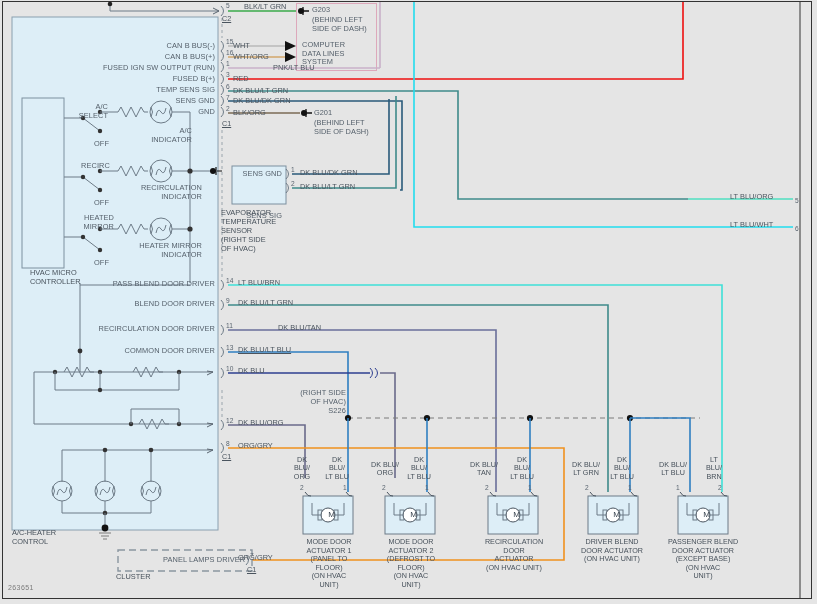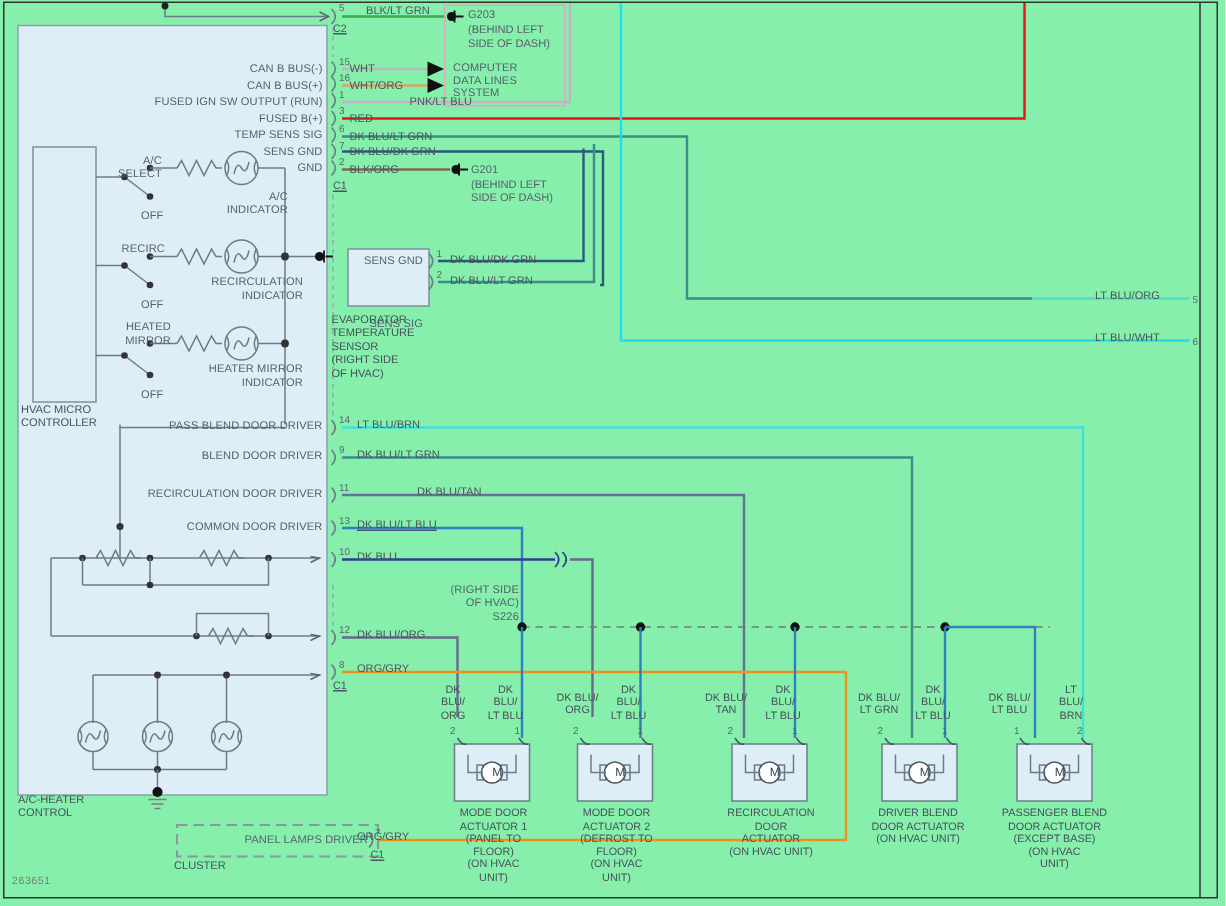--- a/index.html
+++ b/index.html
@@ -4,7 +4,7 @@
 <style>
   html,body{margin:0;padding:0;background:#ffffff;}
   body{font-family:"Liberation Sans",sans-serif;}
-  #root{position:relative;width:817px;height:604px;background:#86efac;overflow:hidden;}
+  #root{position:relative;width:817px;height:604px;background:#e5e5e5;overflow:hidden;}
   .frame{position:absolute;left:2px;top:1px;width:810px;height:598px;border:1.5px solid #333;box-sizing:border-box;}
   svg.layer{position:absolute;left:0;top:0;width:817px;height:604px;}
   .lbl{position:absolute;color:#55606b;font-size:7.4px;line-height:8.6px;letter-spacing:.1px;white-space:pre;}

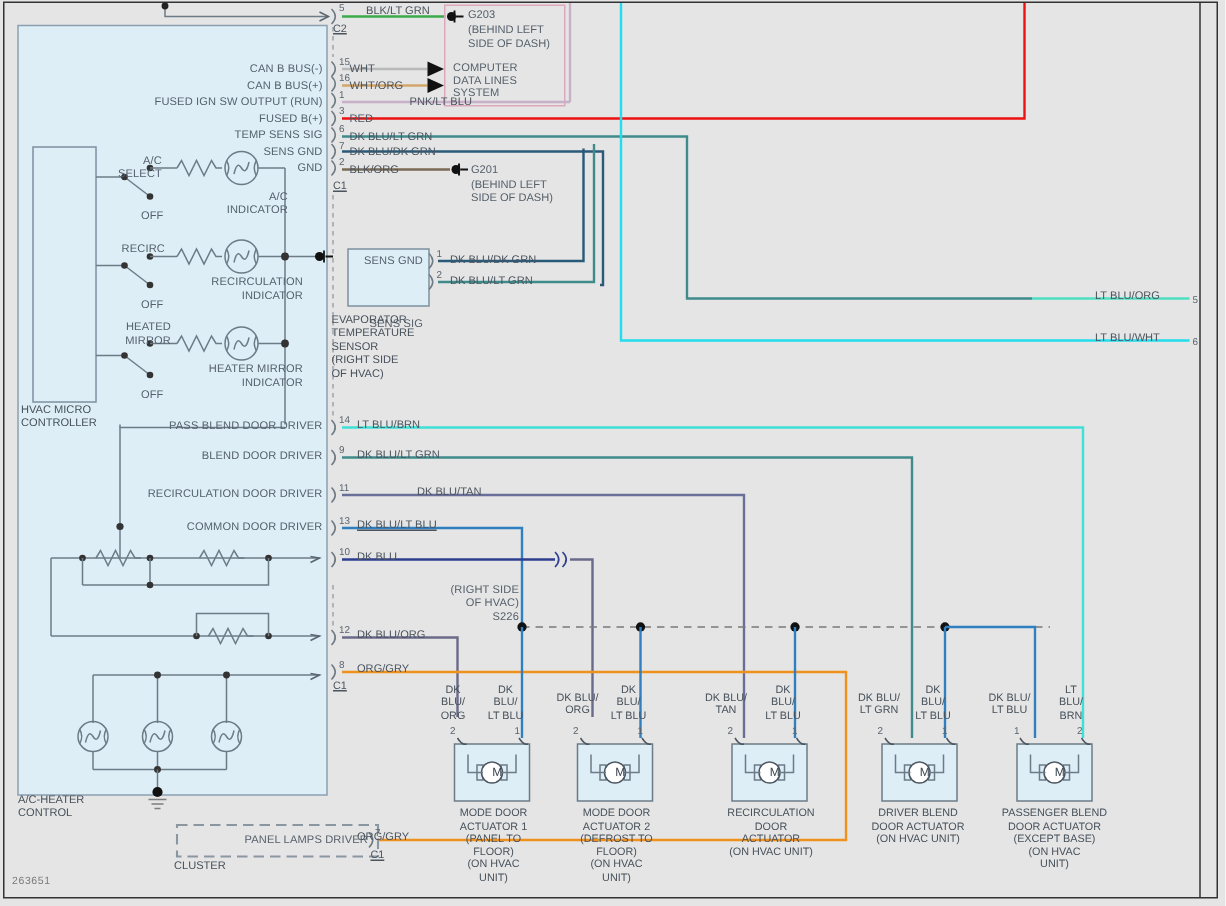--- a/index.html
+++ b/index.html
@@ -371,7 +371,7 @@
   <div class="lbl c" style="left:120px;top:242px;width:82px;">HEATER MIRROR
 INDICATOR</div>
 
-  <div class="blkname" style="left:14px;top:268px;">HVAC MICRO
+  <div class="blkname" style="left:30px;top:268px;">HVAC MICRO
 CONTROLLER</div>
   <div class="blkname" style="left:12px;top:528px;">A/C-HEATER
 CONTROL</div>

